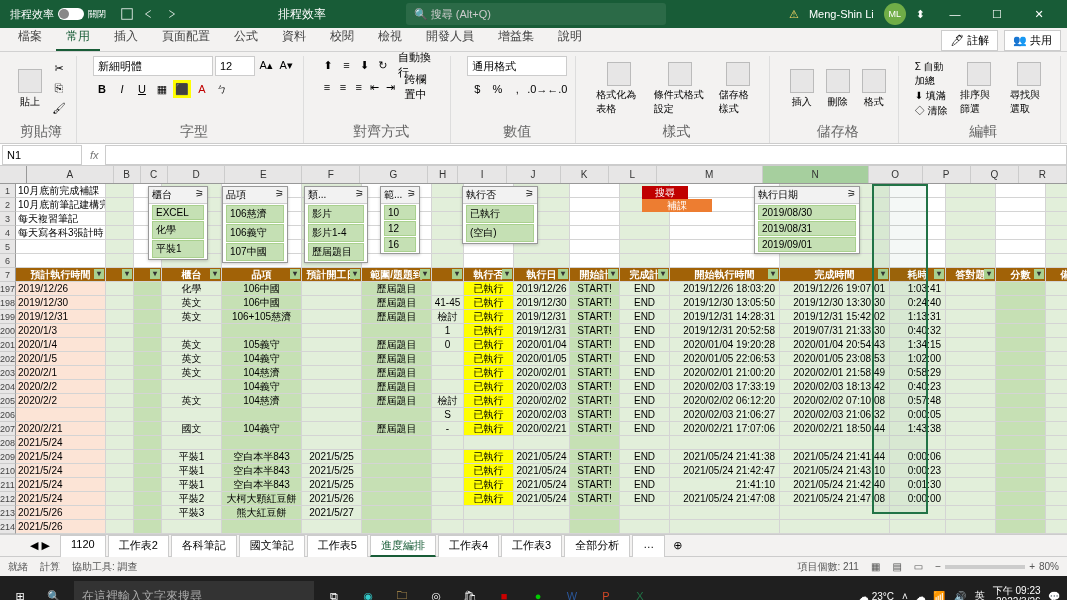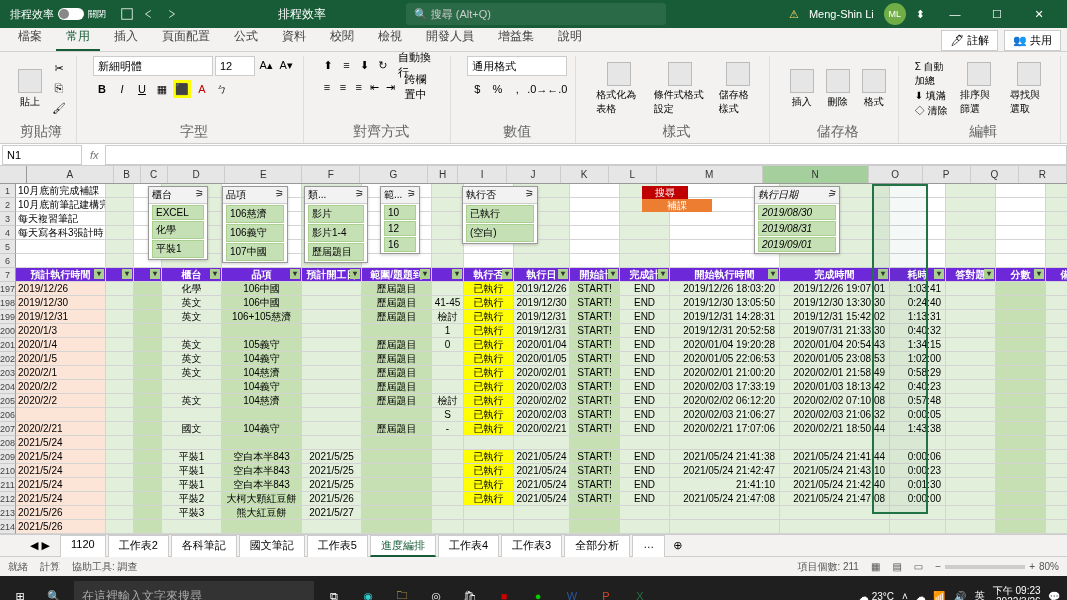--- a/index.html
+++ b/index.html
@@ -869,7 +869,7 @@
     <div class="slicer-item">已執行</div>
     <div class="slicer-item">(空白)</div>
   </div>
-  <div class="slicer" style="left:754px;top:20px;width:86px;font-style:italic;">
+  <div class="slicer" style="left:754px;top:20px;width:106px;">
     <div class="slicer-hdr">
         <span>執行日期</span>
         <span>⚞</span>

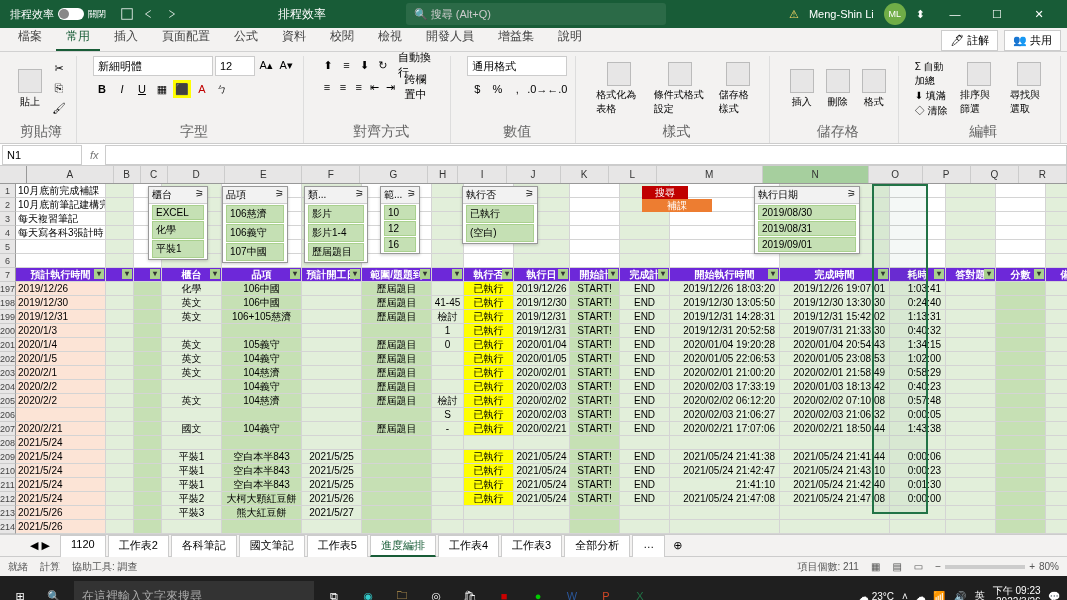--- a/index.html
+++ b/index.html
@@ -48,7 +48,7 @@
 .cells{position:relative;}
 .row{display:flex;height:14px;}
 .cell{border-right:1px solid #d4d4d4;border-bottom:1px solid #d4d4d4;font-size:10px;padding:0 2px;overflow:hidden;white-space:nowrap;line-height:14px;}
-.hdr-row .cell{background:#6d28d9;color:#fff;font-weight:bold;text-align:center;position:relative;}
+.hdr-row .cell{background:#a16207;color:#fff;font-weight:bold;text-align:center;position:relative;}
 .hdr-row .cell::after{content:"▾";position:absolute;right:1px;top:1px;width:10px;height:10px;background:#a9d08e;color:#333;font-size:8px;line-height:10px;text-align:center;}
 .pink{background:#fce4d6;}
 .lgreen{background:#e2efda;text-align:center;}

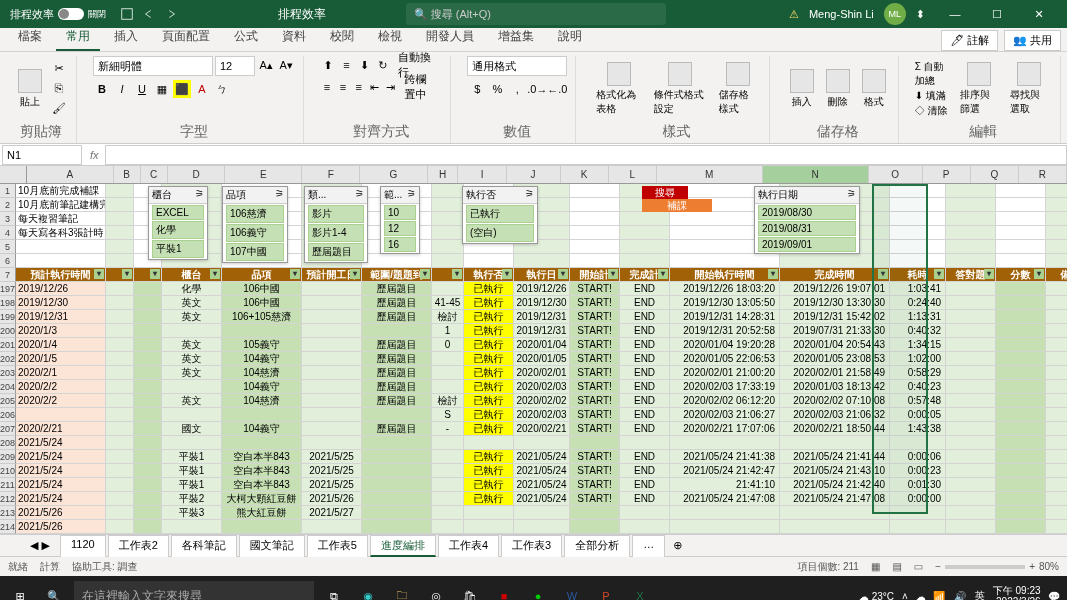--- a/index.html
+++ b/index.html
@@ -616,7 +616,7 @@
           <div class="cell cK dgreen">START!</div>
           <div class="cell cL lgreen">END</div>
           <div class="cell cM rarea">2020/02/03 17:33:19</div>
-          <div class="cell cN rarea">2020/01/03 18:13:42</div>
+          <div class="cell cN rarea">2020/02/03 18:13:42</div>
           <div class="cell cO rarea">0:40:23</div>
           <div class="cell cP lgreen"></div>
           <div class="cell cQ dgreen"></div>

